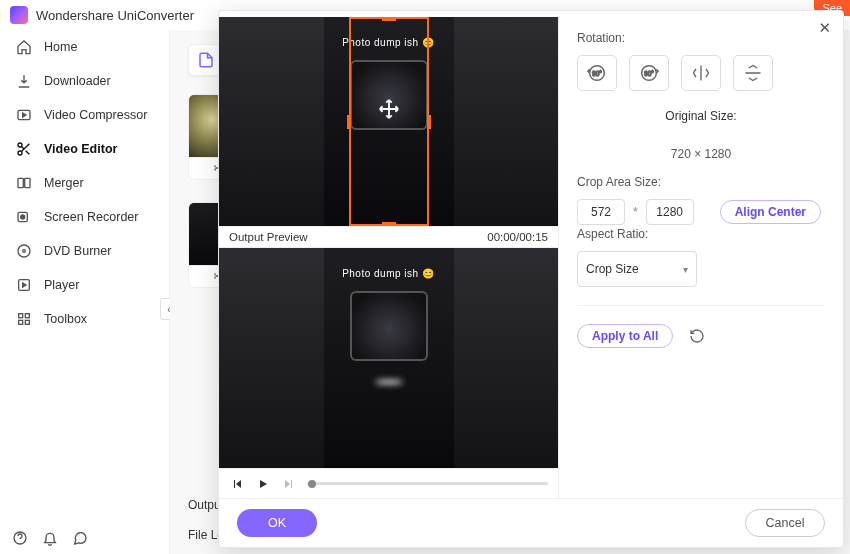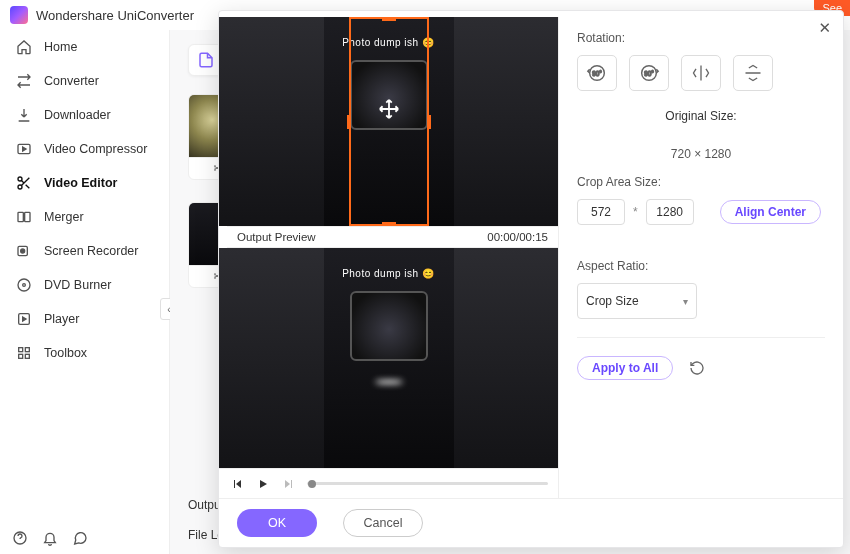--- a/index.html
+++ b/index.html
@@ -99,14 +99,6 @@
         </svg>
       </span>
     <span>Home</span>
-  </div>
-  <div class="sidebar-item">
-    <span class="ic">
-        <svg width="16" height="16" viewBox="0 0 24 24" fill="none" stroke="currentColor" stroke-width="2">
-          <path d="M17 2l4 4-4 4M3 6h18M7 22l-4-4 4-4M21 18H3"></path>
-        </svg>
-      </span>
-    <span>Converter</span>
   </div>
   <div class="sidebar-item">
     <span class="ic">

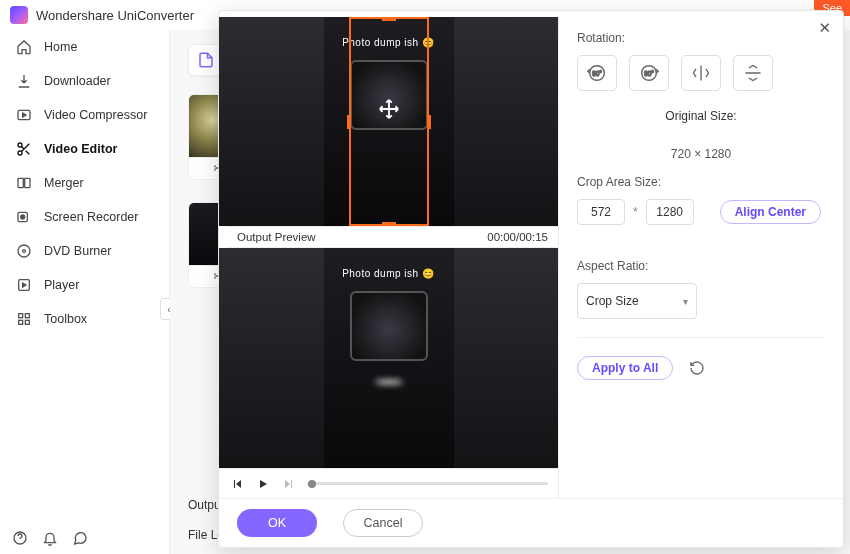--- a/index.html
+++ b/index.html
@@ -66,7 +66,7 @@
 .rot-btn { width: 40px; height: 36px; border: 1px solid #ddd; border-radius: 5px; display: flex; align-items: center; justify-content: center; cursor: pointer; color: #666; background: #fff; }
 .kv { display: flex; align-items: center; gap: 24px; margin-bottom: 14px; flex-direction: column; }
 .kv .val { color: #555; }
-.size-row { display: flex; align-items: center; gap: 8px; margin-bottom: 34px; }
+.size-row { display: flex; align-items: center; gap: 8px; margin-bottom: 2px; }
 .num-input { width: 48px; height: 26px; border: 1px solid #ddd; border-radius: 4px; text-align: center; font-size: 12px; color: #333; background: #fff; }
 .star { color: #888; font-size: 12px; }
 .pill-btn { border: 1px solid #c9b6ff; color: #6948ff; background: #fff; padding: 4px 14px; border-radius: 13px; font-size: 12px; cursor: pointer; font-weight: bold; }

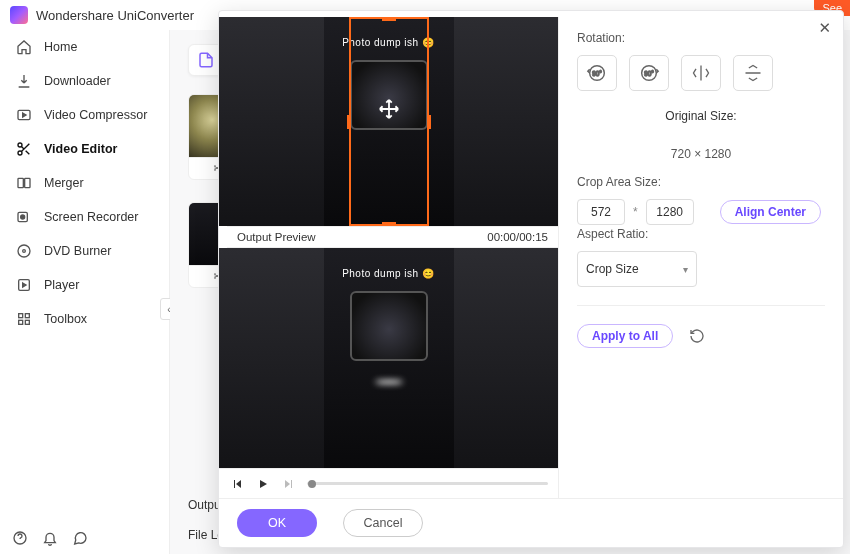--- a/index.html
+++ b/index.html
@@ -51,7 +51,7 @@
 .ch-l { left: -4px; top: 50%; width: 4px; height: 14px; transform: translateY(-50%); }
 .ch-r { right: -4px; top: 50%; width: 4px; height: 14px; transform: translateY(-50%); }
 .move-icon { position: absolute; left: 50%; top: 44%; transform: translate(-50%,-50%); color: #fff; }
-.preview-bar { display: flex; justify-content: space-between; align-items: center; padding: 4px 10px; font-size: 11.5px; color: #333; background: #fff; border-top: 1px solid #eee; border-bottom: 1px solid #eee; margin-left: 8px; }
+.preview-bar { display: flex; justify-content: space-between; align-items: center; padding: 4px 10px; font-size: 11.5px; color: #333; background: #fff; border-top: 1px solid #eee; border-bottom: 1px solid #eee; }
 .glow { position: absolute; left: 50%; top: 60%; width: 28px; height: 4px; background: #fff; border-radius: 50%; filter: blur(3px); transform: translateX(-50%); }
 
 .controls { display: flex; align-items: center; gap: 10px; padding: 6px 10px; border-top: 1px solid #eee; height: 30px; }

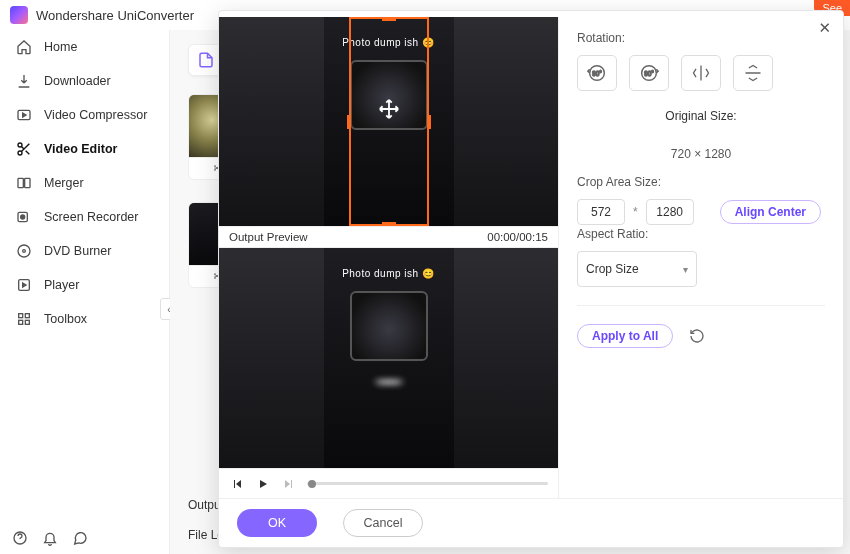--- a/index.html
+++ b/index.html
@@ -75,7 +75,7 @@
 .apply-row { display: flex; align-items: center; gap: 16px; }
 .reset-ic { color: #666; cursor: pointer; }
 
-.modal-foot { display: flex; justify-content: flex-start; gap: 26px; padding: 10px 18px; border-top: 1px solid #eee; }
+.modal-foot { display: flex; justify-content: space-between; gap: 26px; padding: 10px 18px; border-top: 1px solid #eee; }
 .btn { width: 80px; height: 28px; border-radius: 14px; font-size: 12.5px; cursor: pointer; display: flex; align-items: center; justify-content: center; }
 .btn-primary { background: #8567ff; color: #fff; border: none; }
 .btn-secondary { background: #fff; color: #555; border: 1px solid #ccc; }

